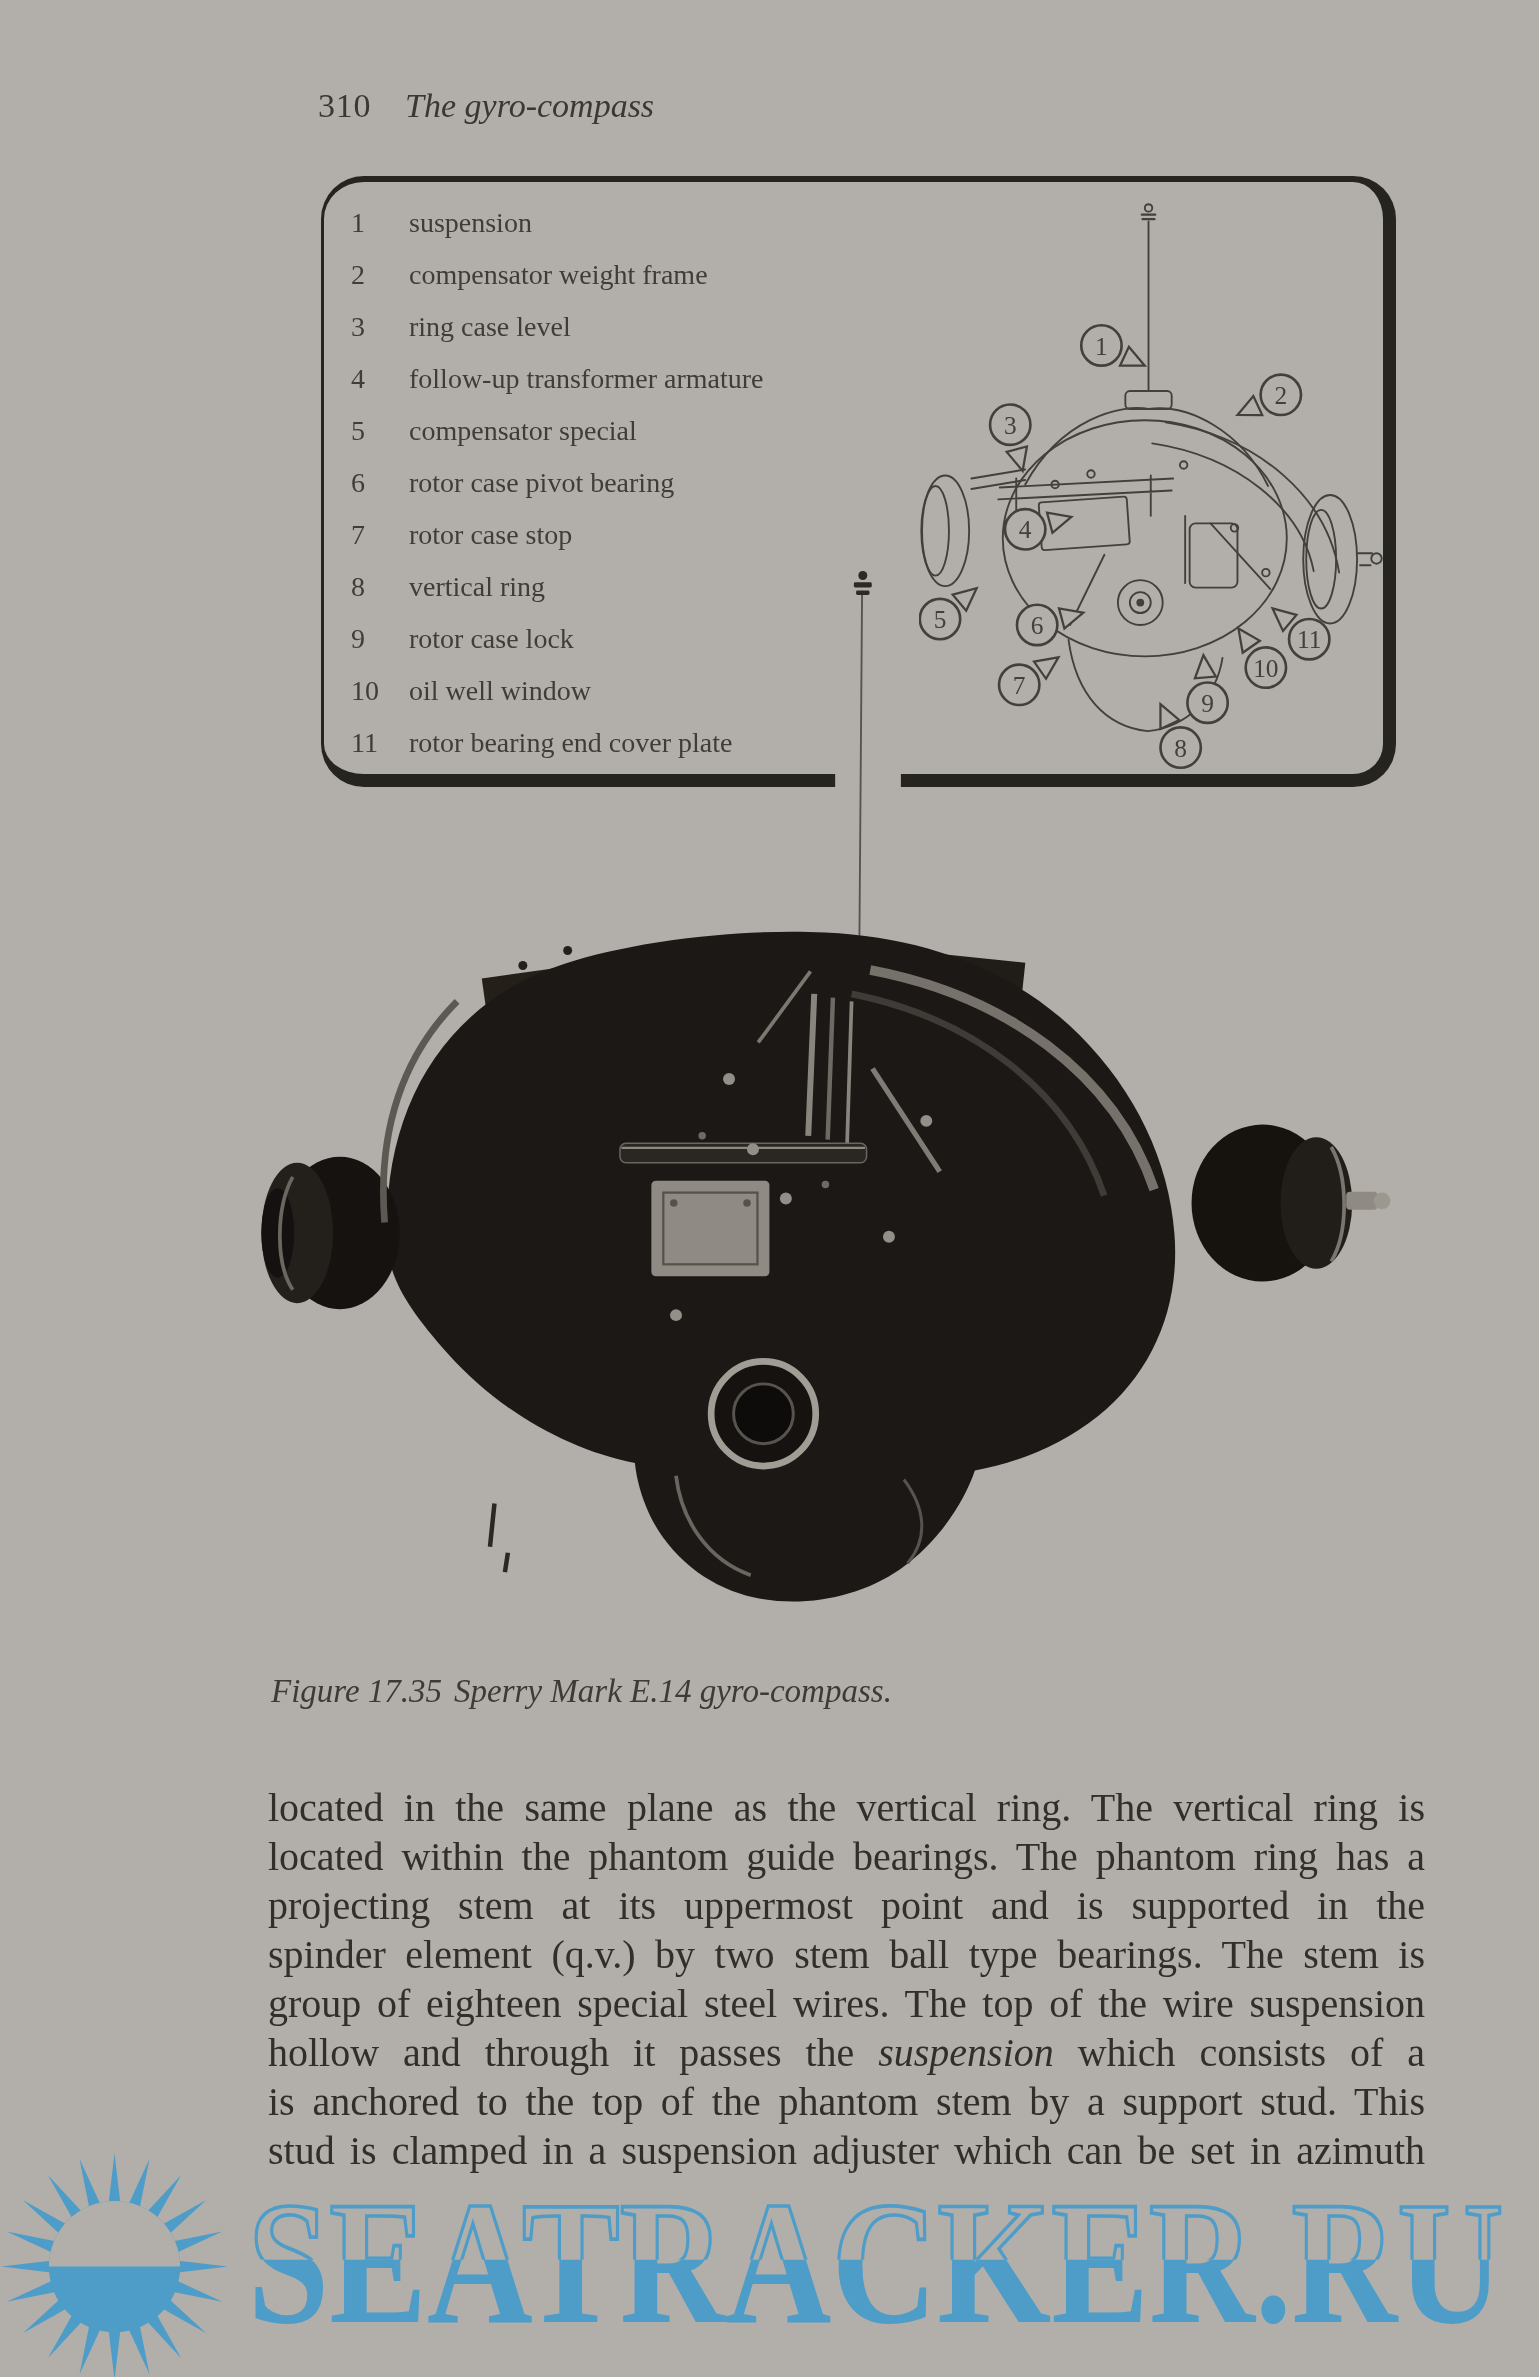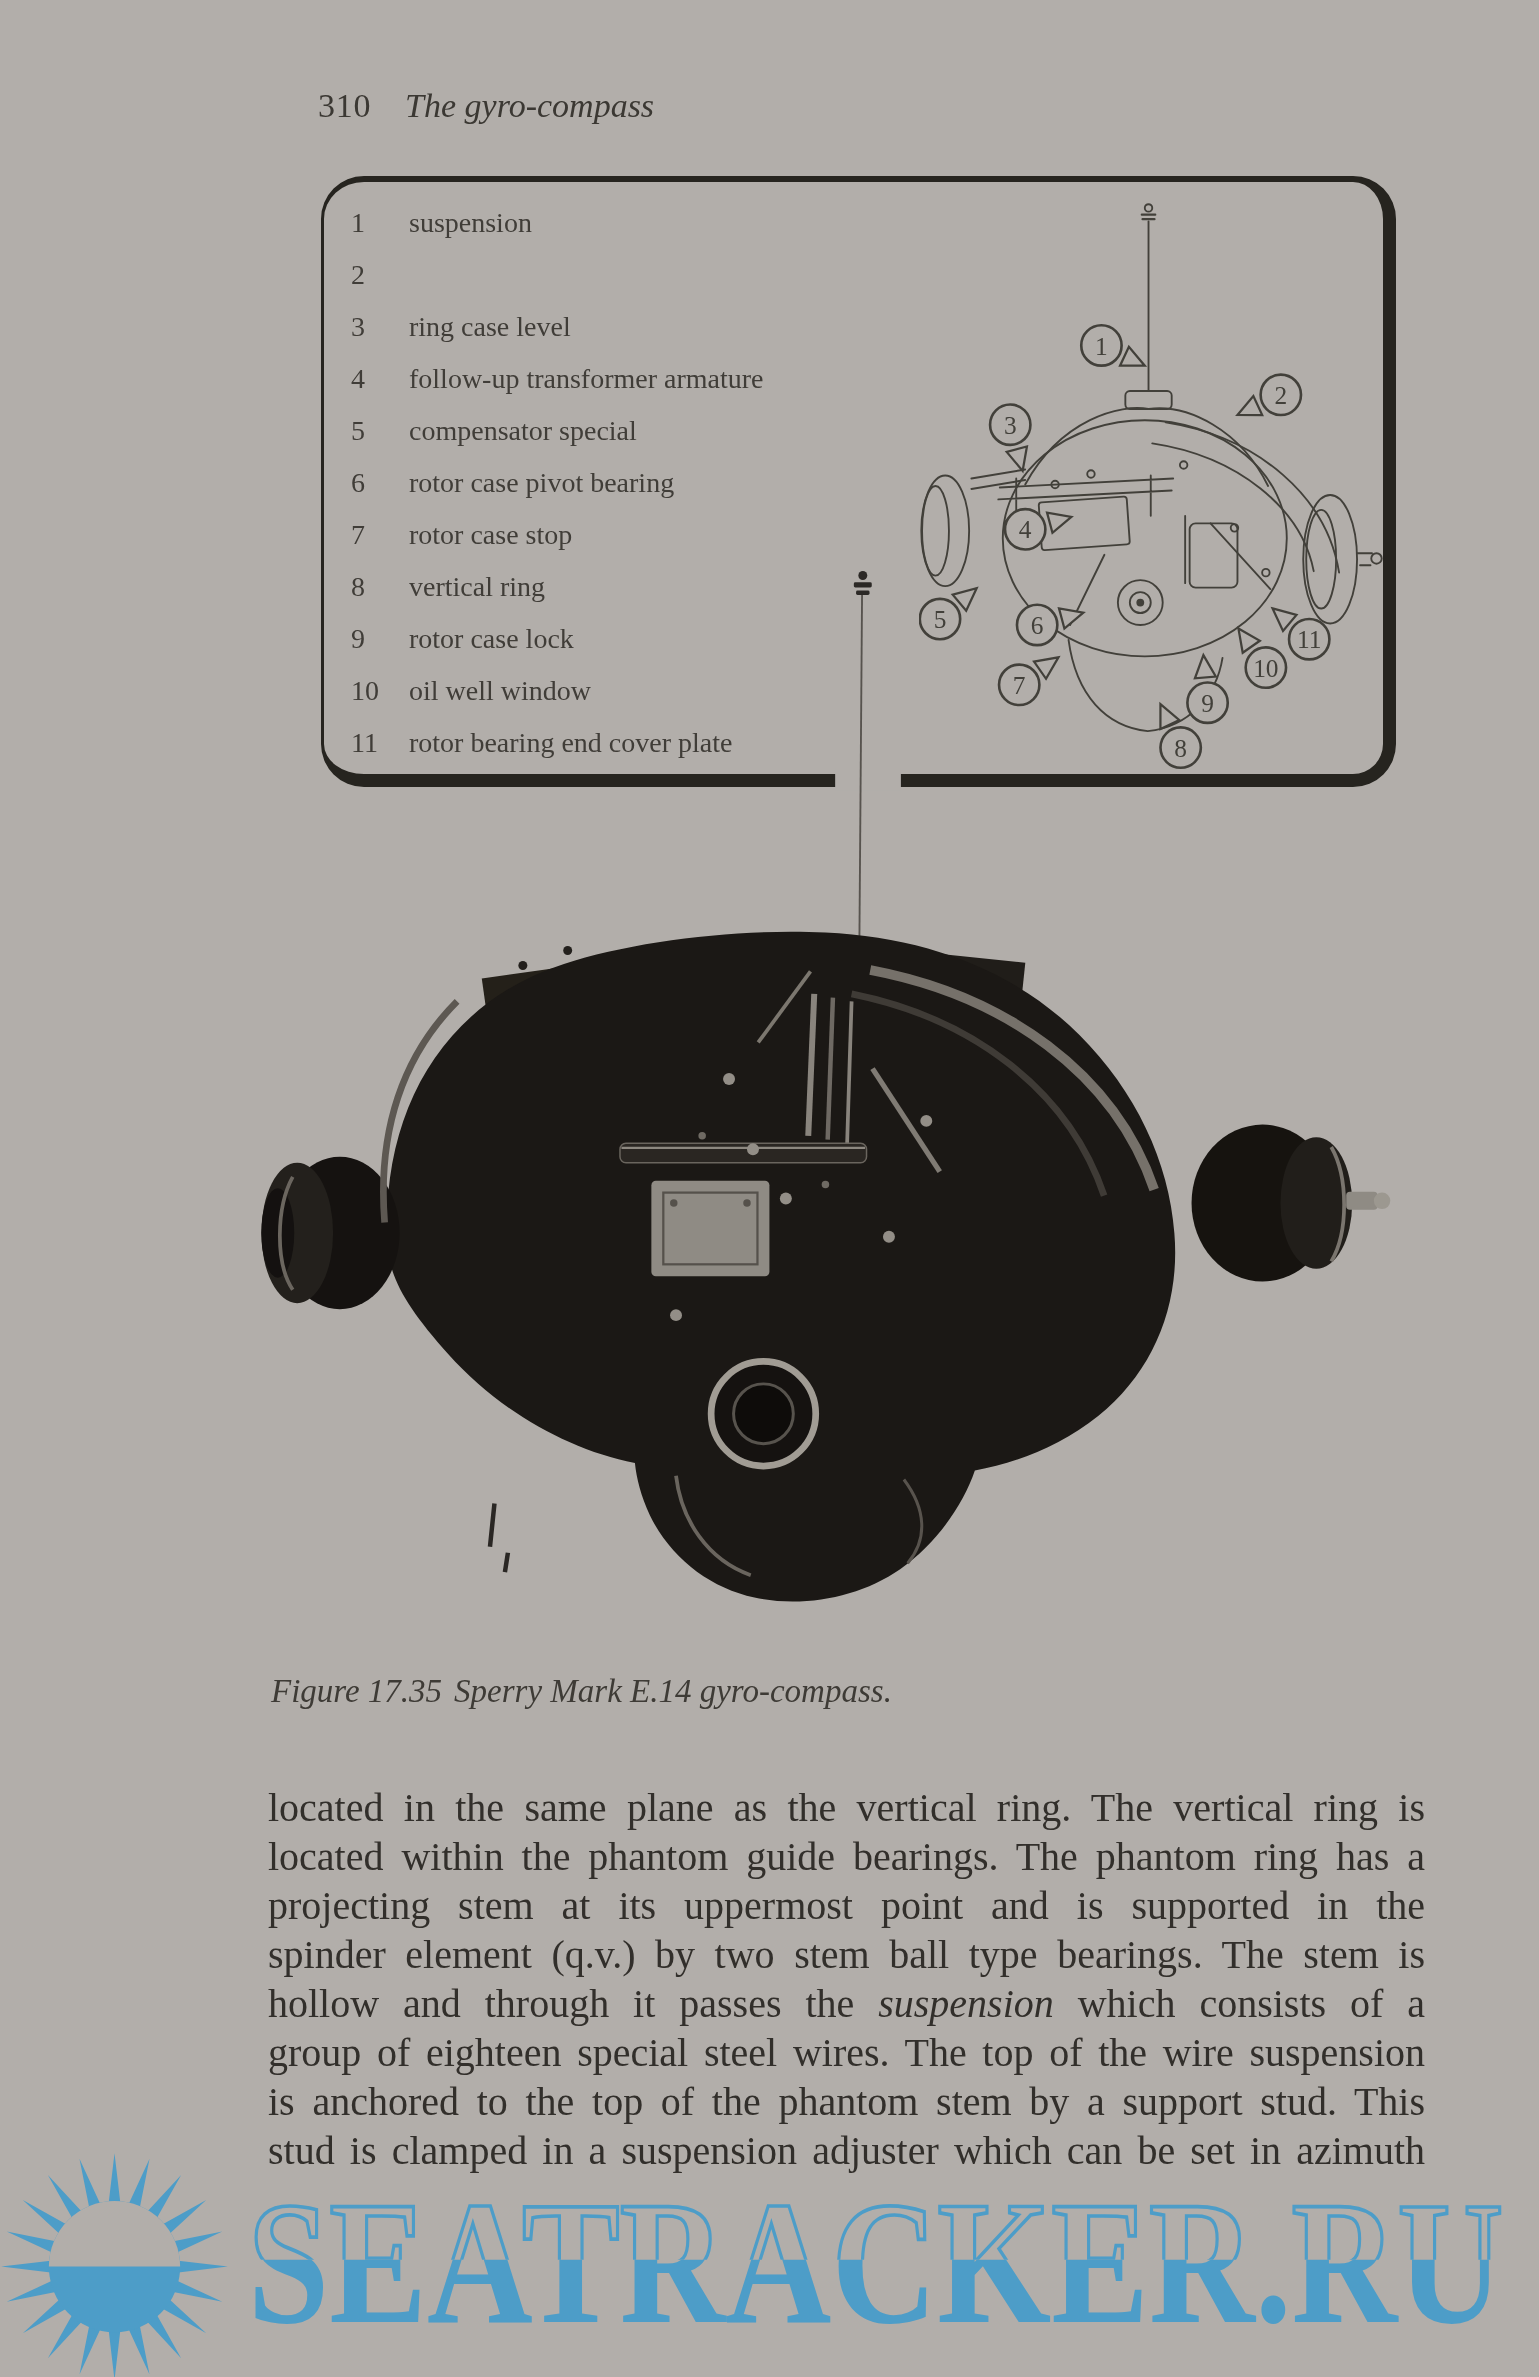--- a/index.html
+++ b/index.html
@@ -69,6 +69,7 @@
       </li>
       <li>
         <span class="num">2</span>
+        <span class="lab">compensator weight frame</span>
       </li>
       <li>
         <span class="num">3</span>

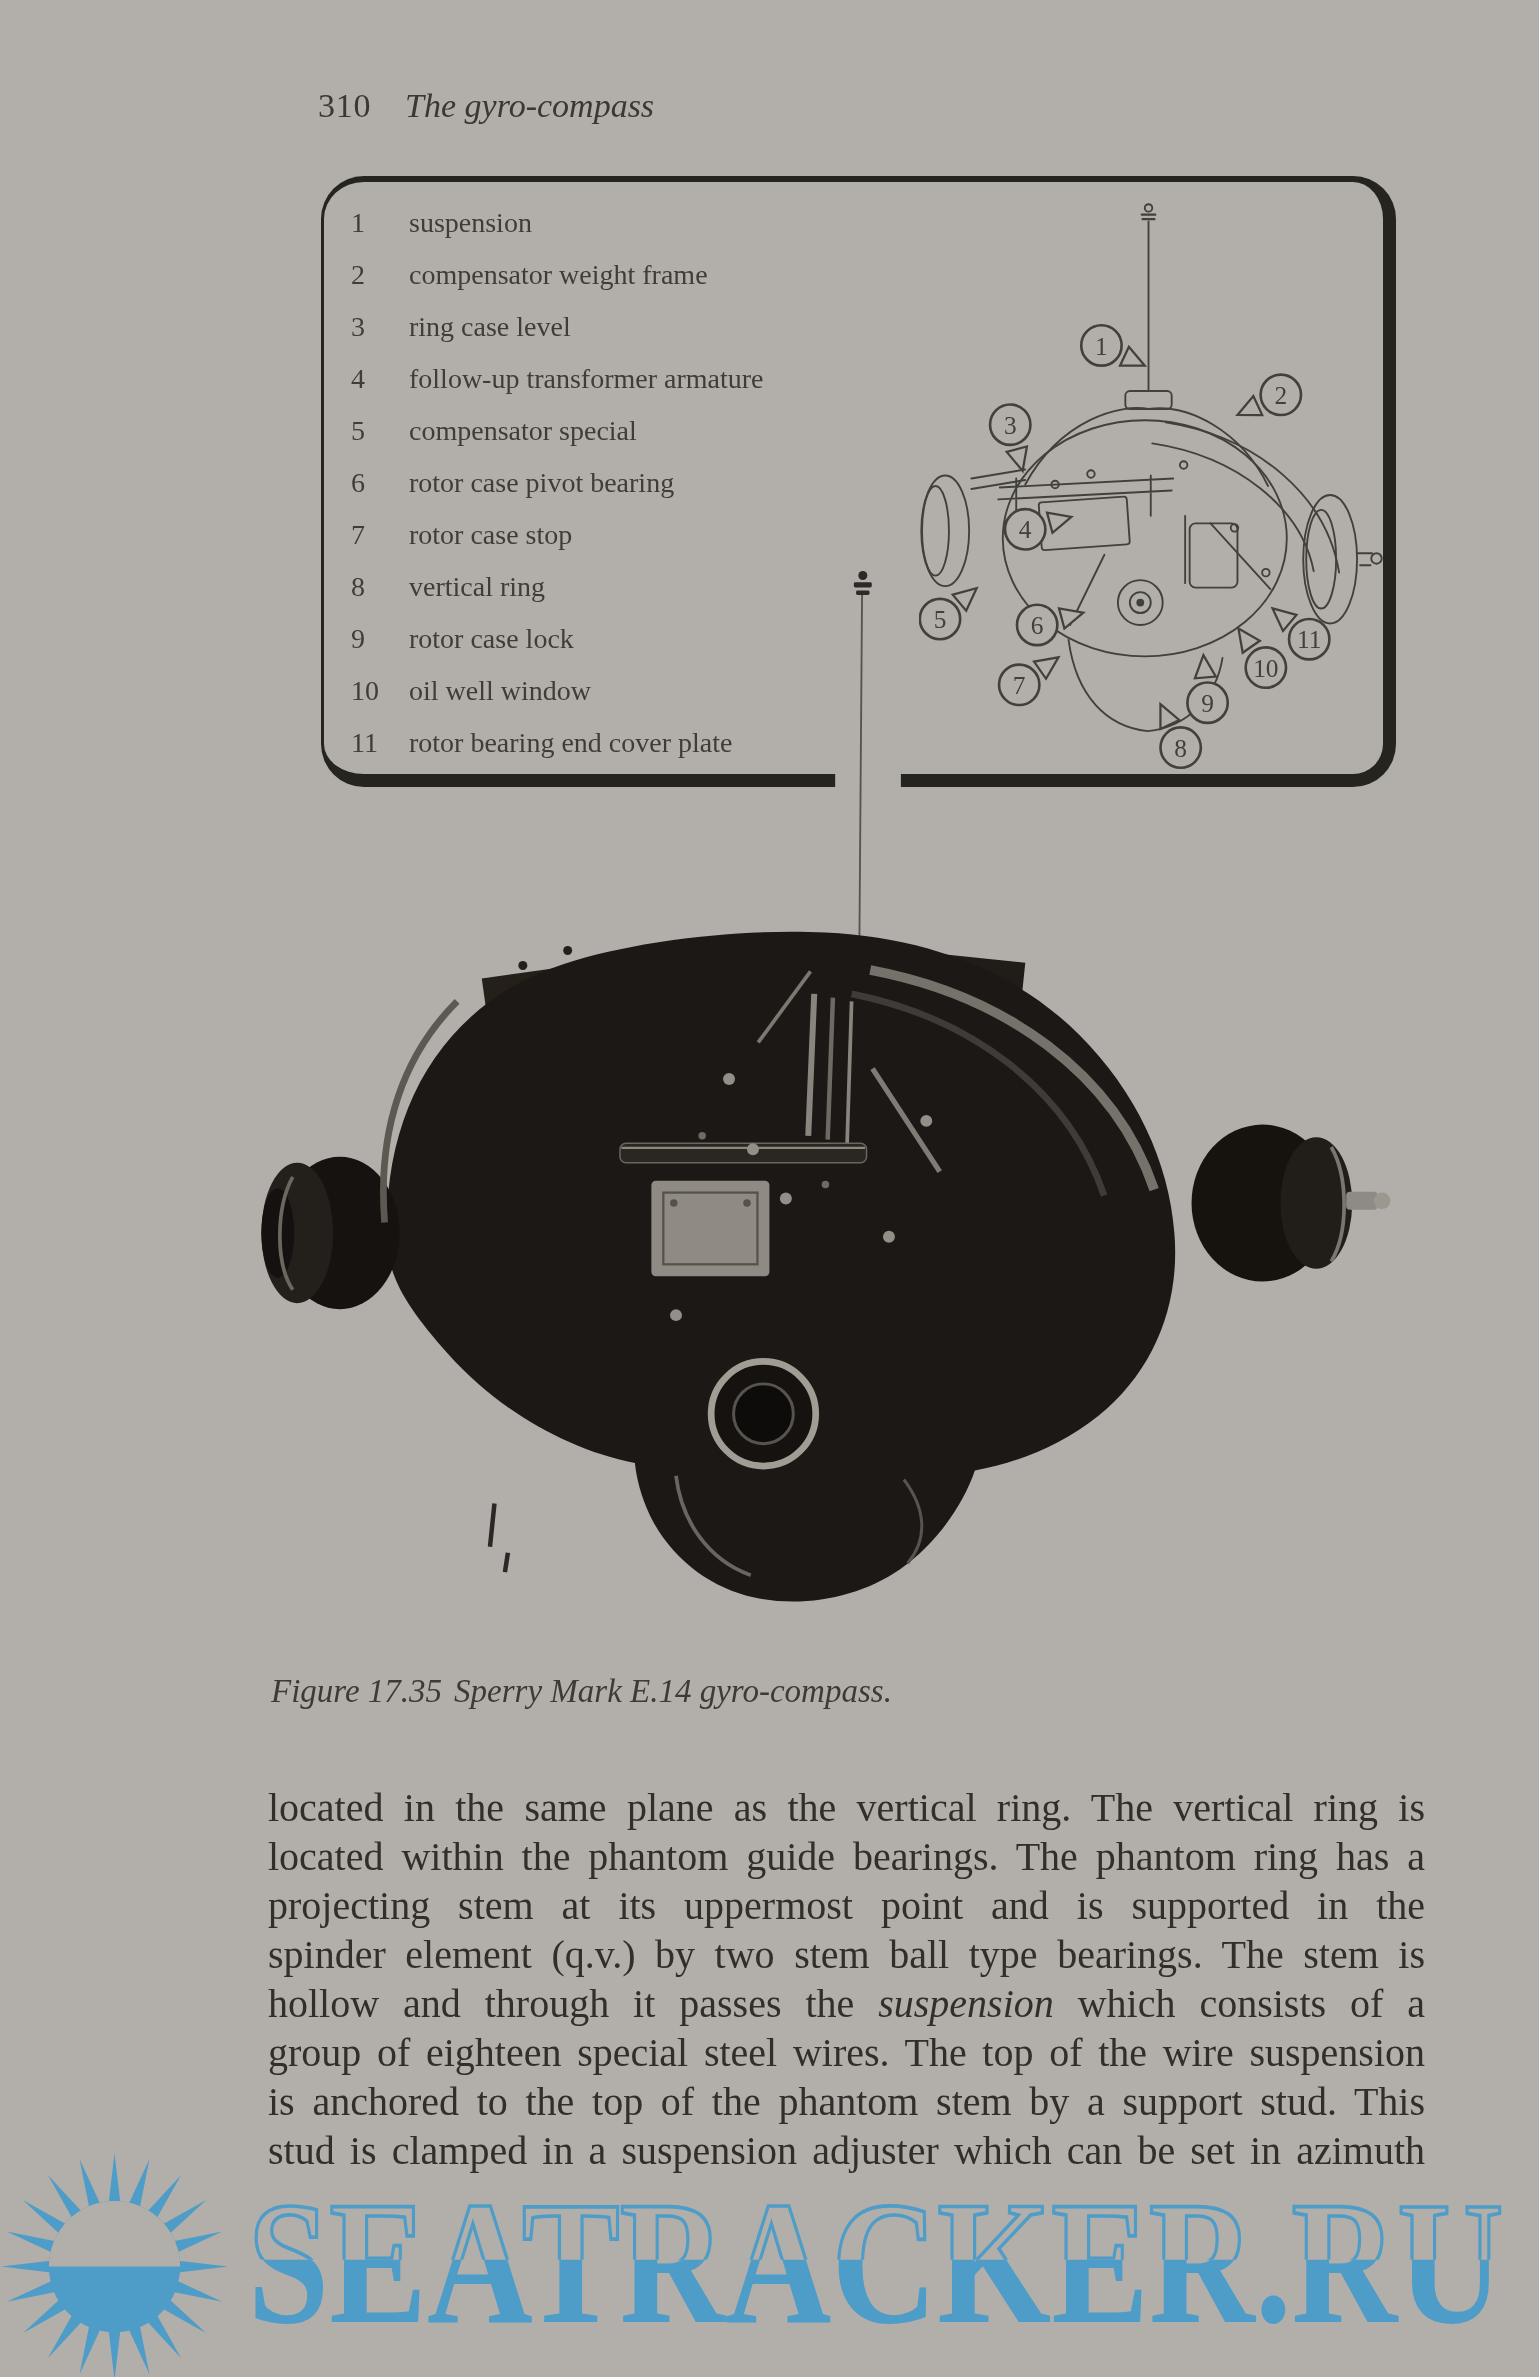--- a/index.html
+++ b/index.html
@@ -291,8 +291,8 @@
       <div class="line"><span>located within the phantom guide bearings. The phantom ring has a</span></div>
       <div class="line"><span>projecting stem at its uppermost point and is supported in the</span></div>
       <div class="line"><span>spinder element (q.v.) by two stem ball type bearings. The stem is</span></div>
+      <div class="line"><span>group of eighteen special steel wires. The top of the wire suspension</span></div>
       <div class="line"><span>hollow and through it passes the </span><span class="it">suspension</span><span> which consists of a</span></div>
-      <div class="line"><span>group of eighteen special steel wires. The top of the wire suspension</span></div>
       <div class="line"><span>is anchored to the top of the phantom stem by a support stud. This</span></div>
       <div class="line"><span>stud is clamped in a suspension adjuster which can be set in azimuth</span></div>
     </div>

